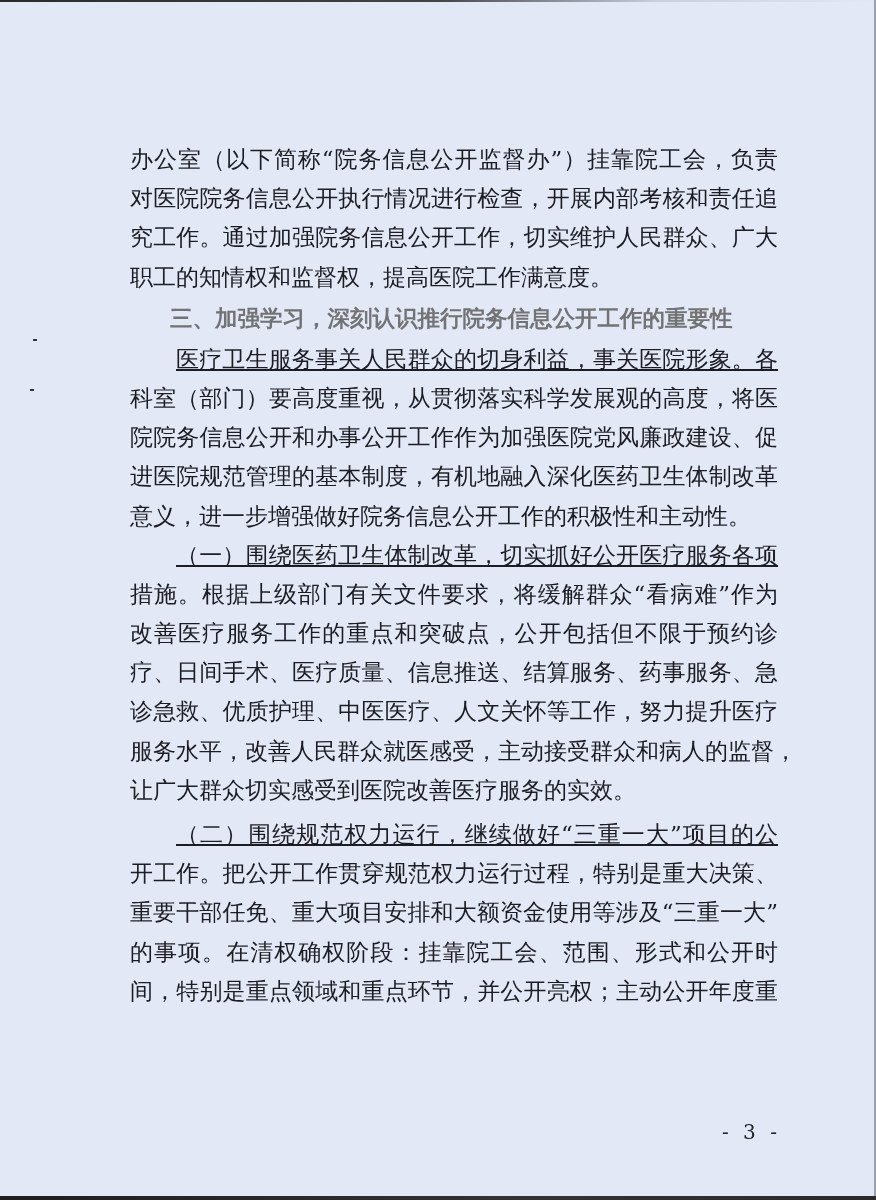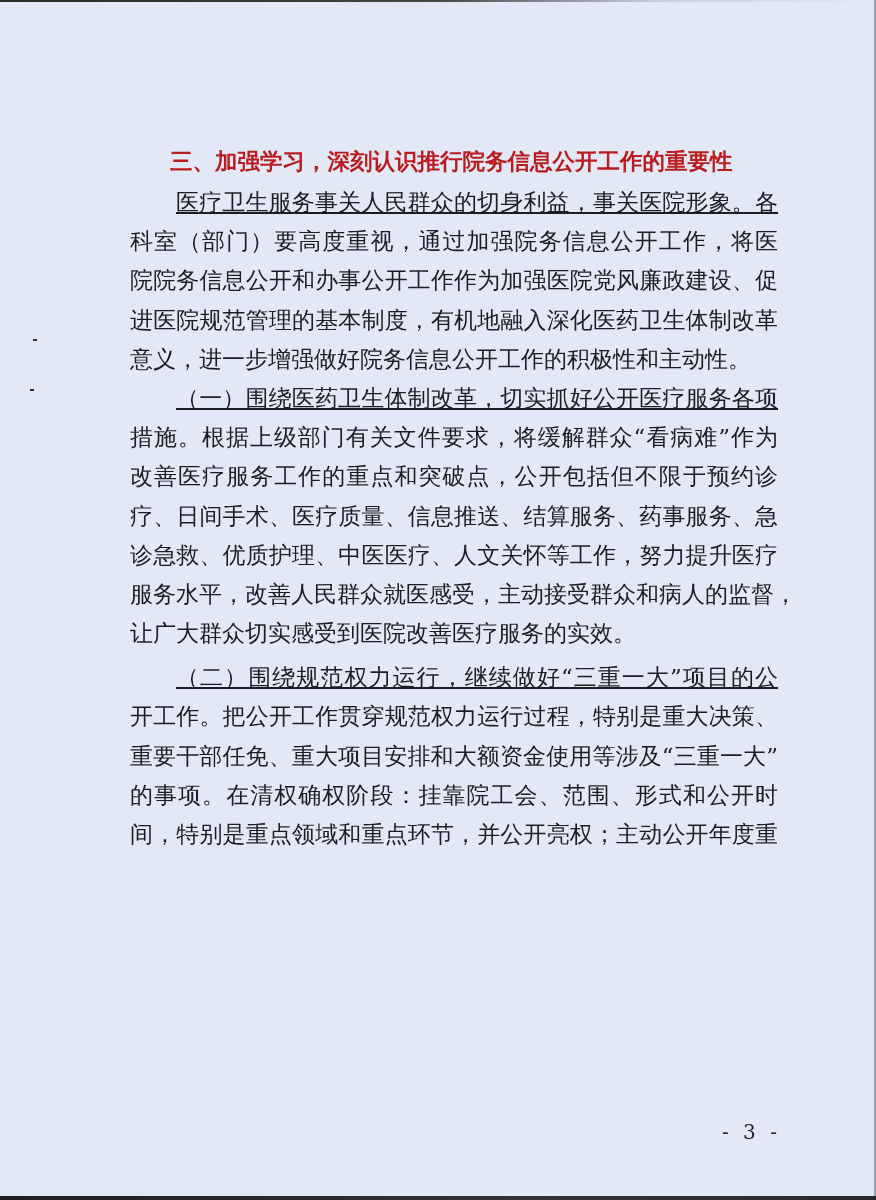--- a/index.html
+++ b/index.html
@@ -91,6 +91,12 @@
 
 <div class="content">
 
+  <div>
+    <div class="line">办公室（以下简称“院务信息公开监督办”）挂靠院工会，负责</div>
+    <div class="line">对医院院务信息公开执行情况进行检查，开展内部考核和责任追</div>
+    <div class="line">究工作。通过加强院务信息公开工作，切实维护人民群众、广大</div>
+    <div class="line last">职工的知情权和监督权，提高医院工作满意度。</div>
+  </div>
 
   <div class="heading">三、加强学习，深刻认识推行院务信息公开工作的重要性</div>
 

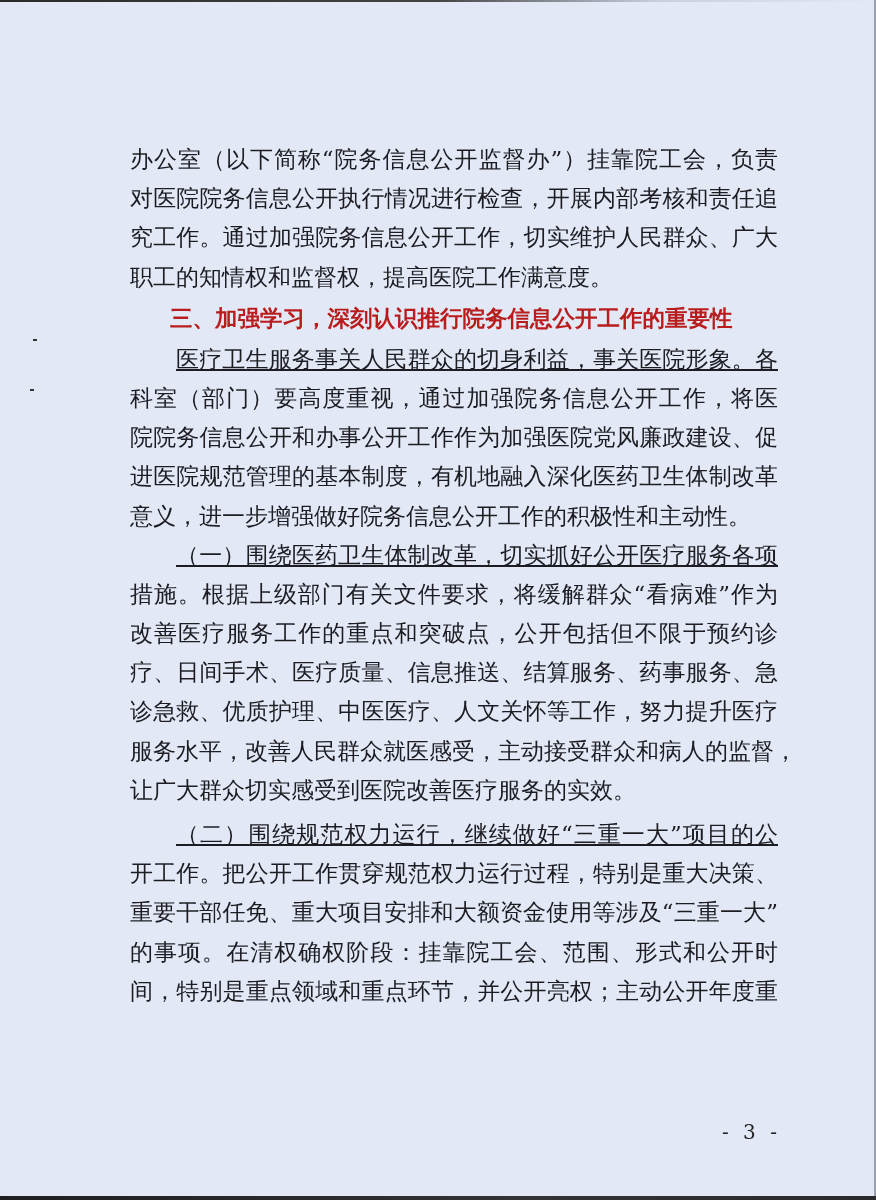--- a/index.html
+++ b/index.html
@@ -68,7 +68,7 @@
       font-size: 22.5px;
       padding-left: 40px;
       white-space: nowrap;
-      color: #b91c1c;
+      color: #737373;
     }
     .page-number {
       position: absolute;

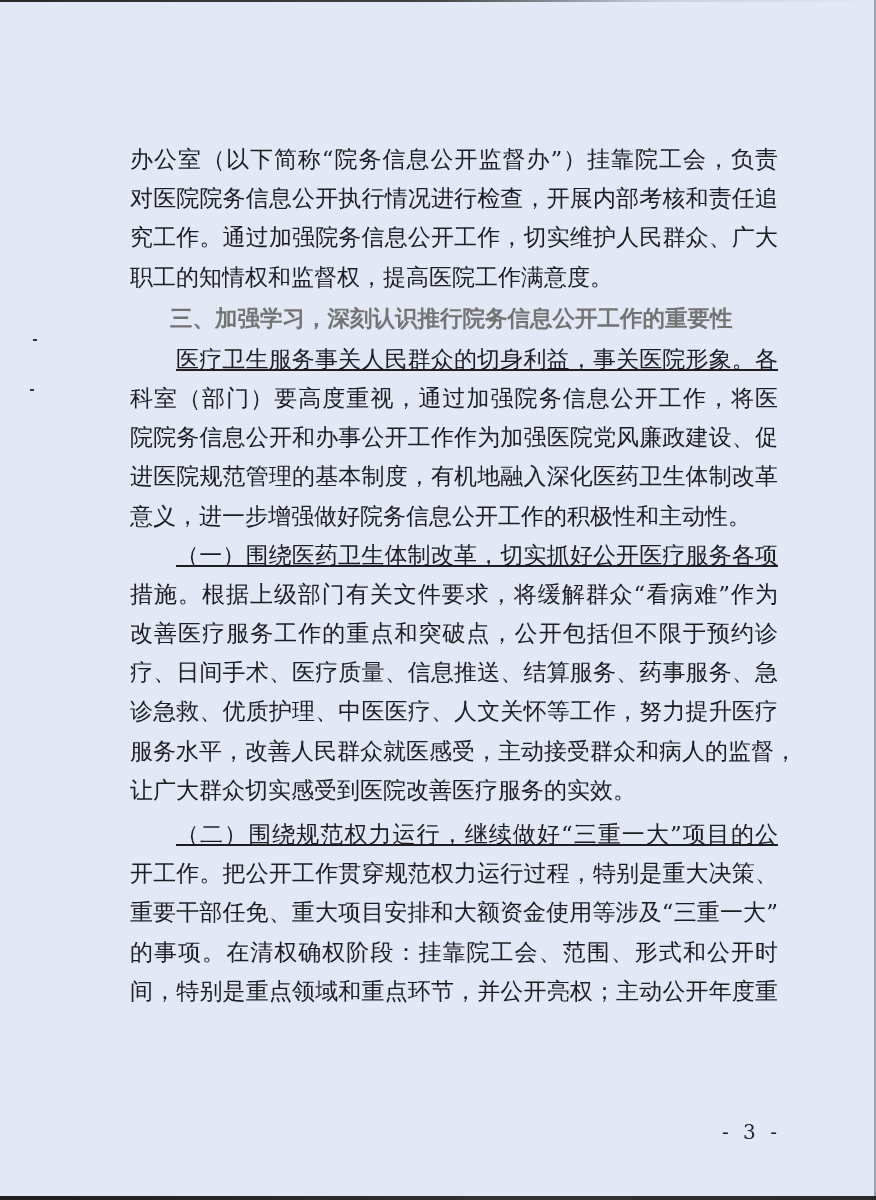--- a/index.html
+++ b/index.html
@@ -102,7 +102,7 @@
 
   <div>
     <div class="line indent">医疗卫生服务事关人民群众的切身利益，事关医院形象。各</div>
-    <div class="line">科室（部门）要高度重视，通过加强院务信息公开工作，将医</div>
+    <div class="line">科室（部门）要高度重视，从贯彻落实科学发展观的高度，将医</div>
     <div class="line">院院务信息公开和办事公开工作作为加强医院党风廉政建设、促</div>
     <div class="line">进医院规范管理的基本制度，有机地融入深化医药卫生体制改革</div>
     <div class="line last">意义，进一步增强做好院务信息公开工作的积极性和主动性。</div>

